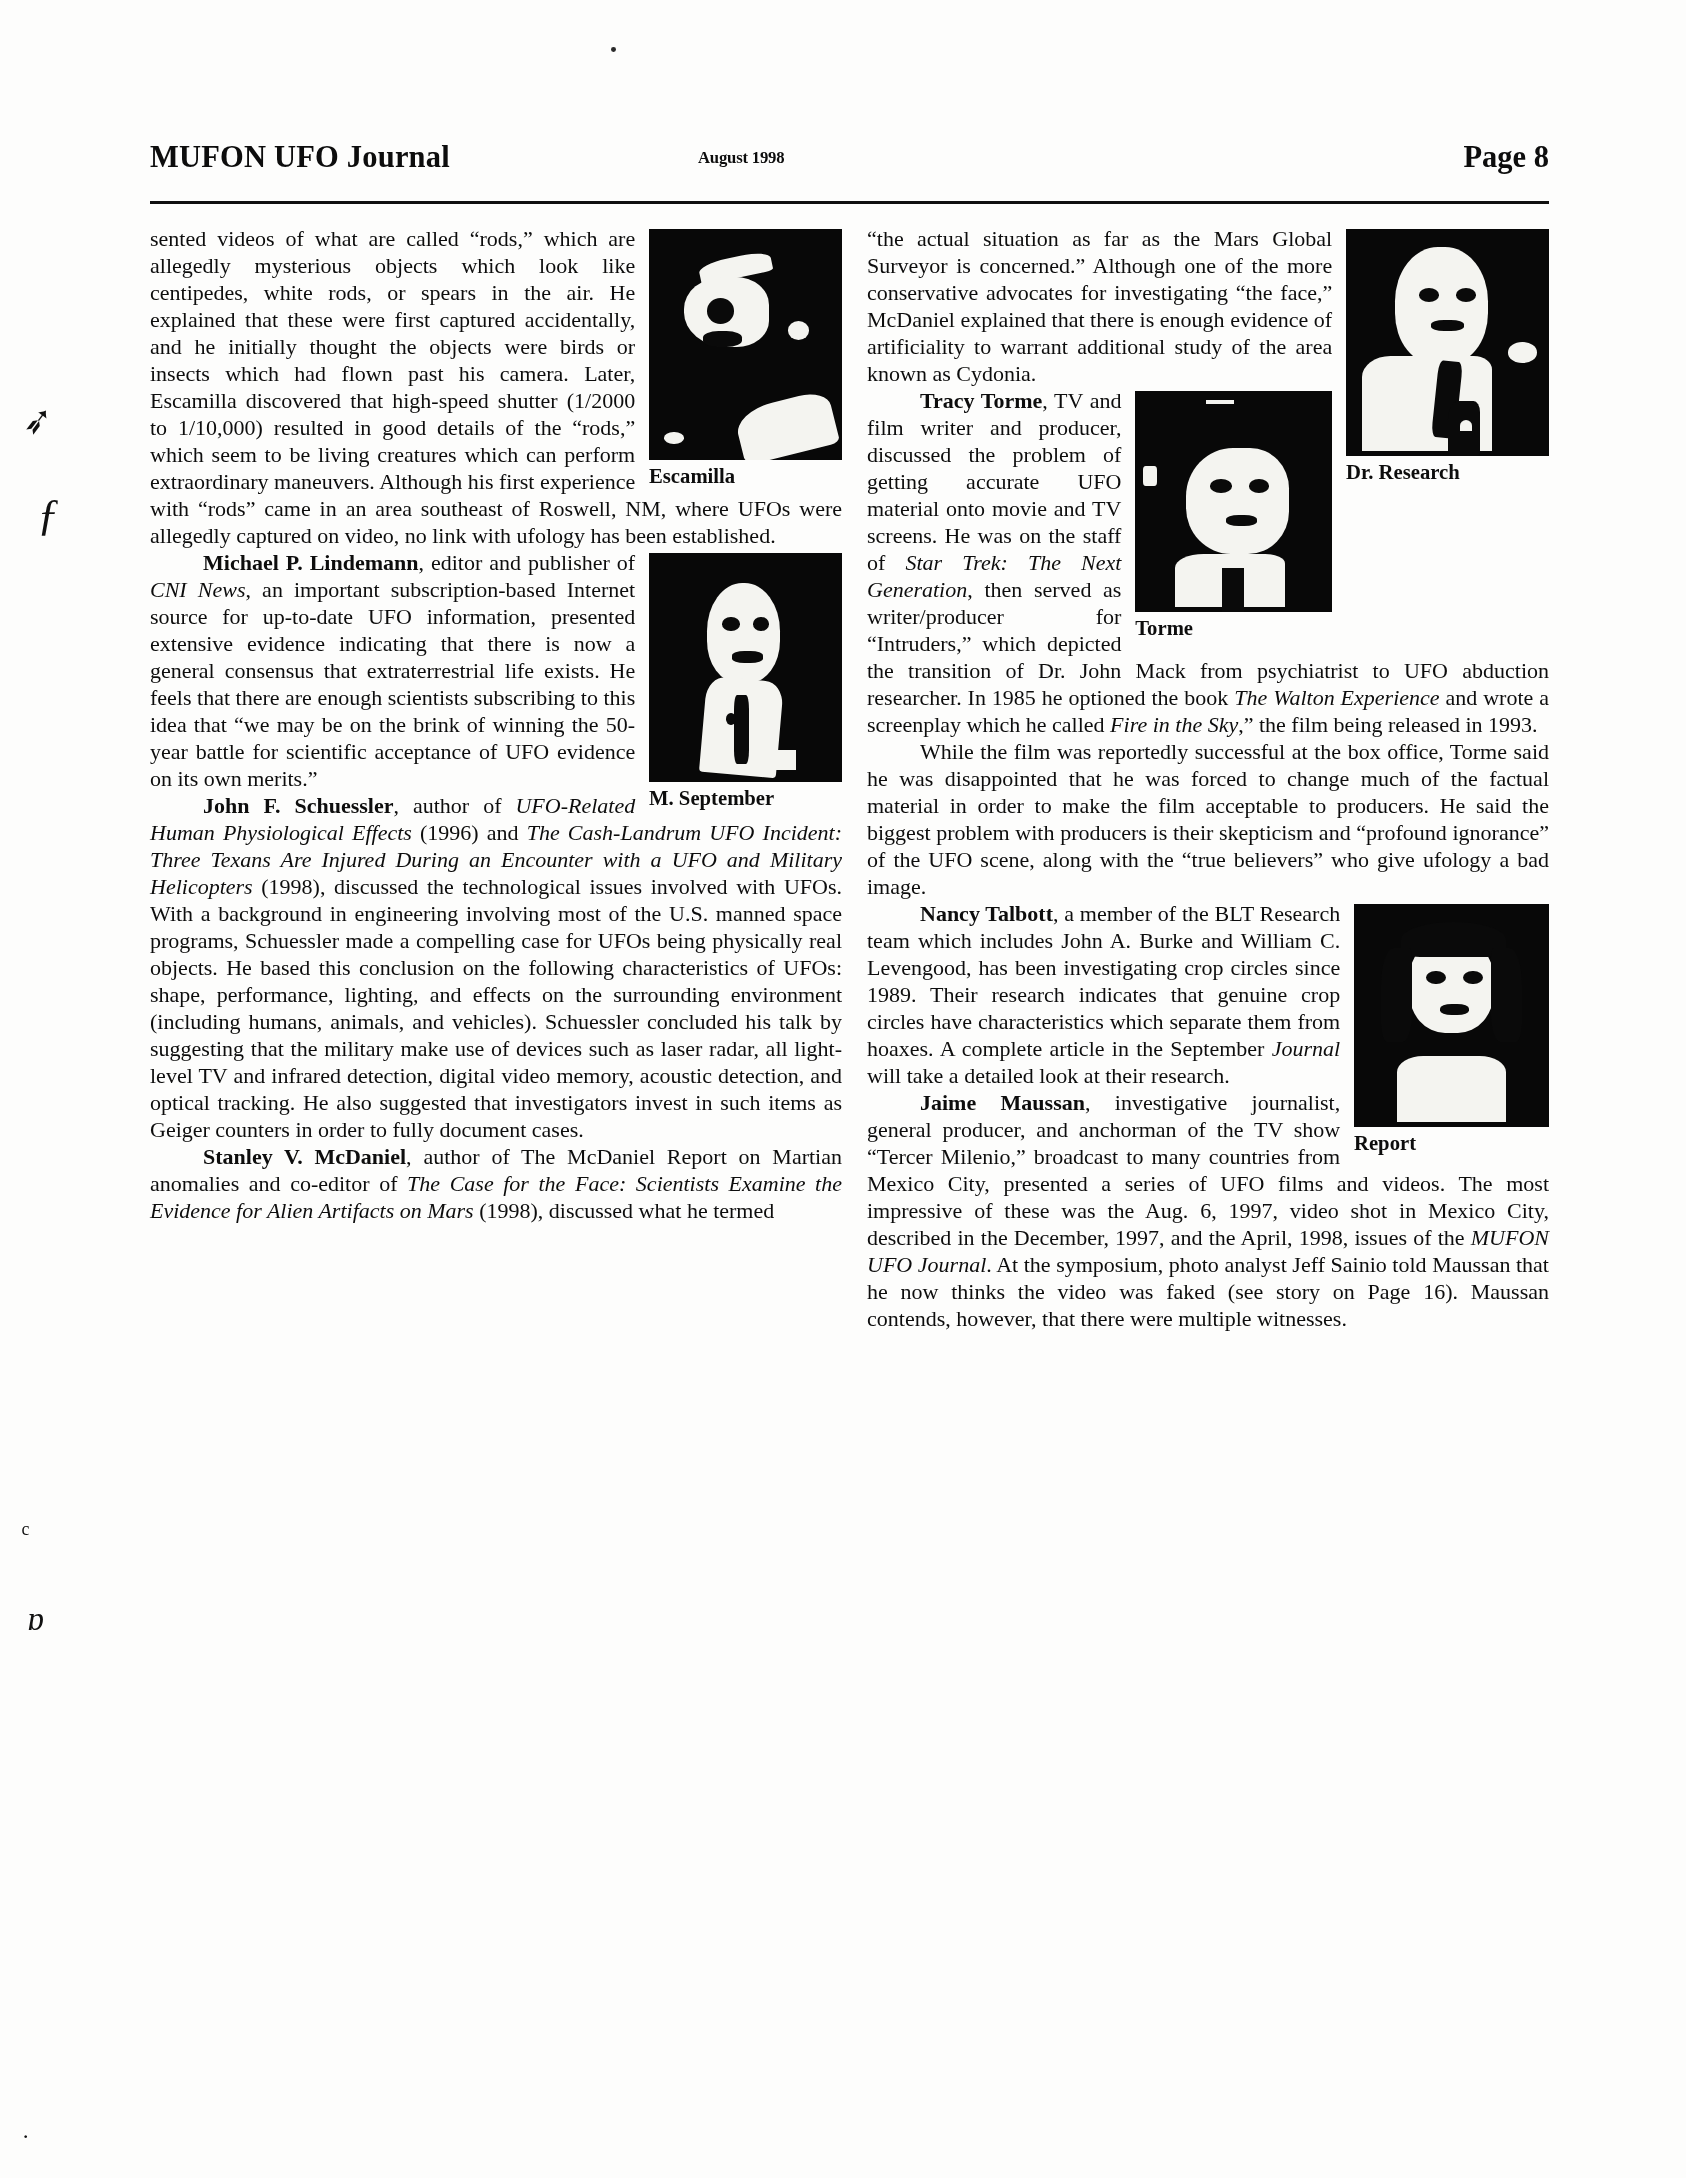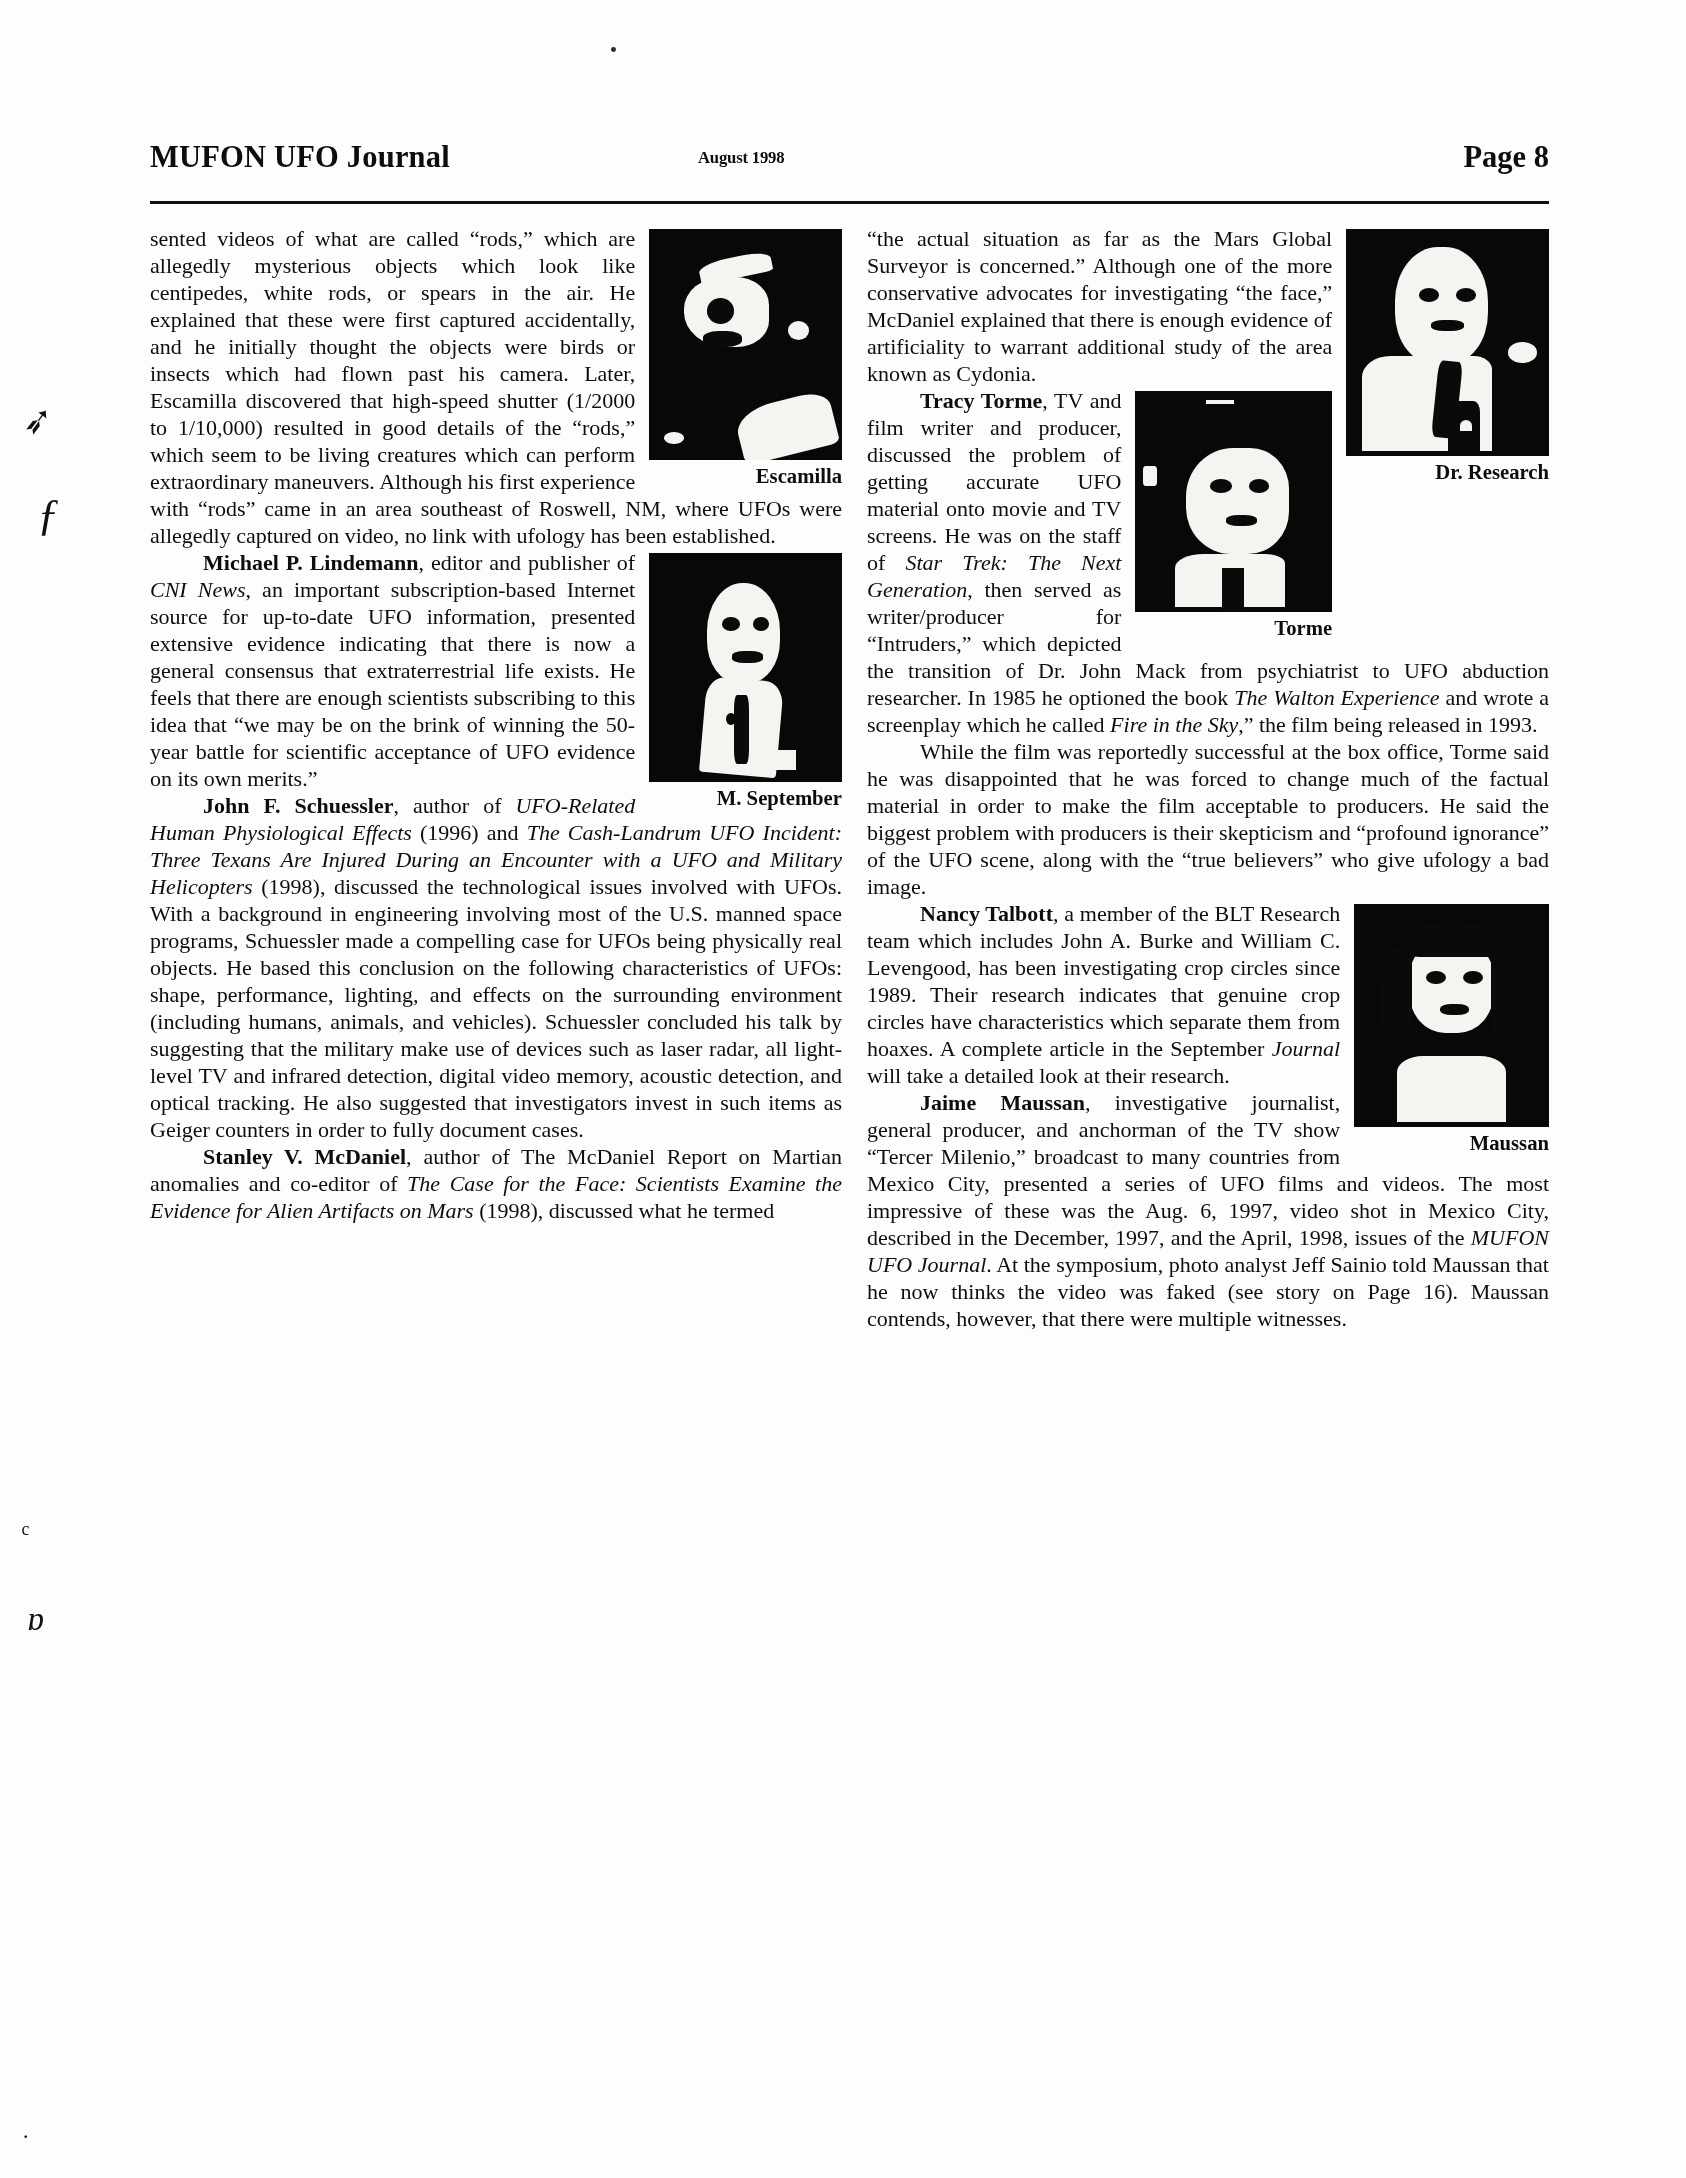--- a/index.html
+++ b/index.html
@@ -86,7 +86,7 @@
   .photo-block {
     float: right;
     margin: 3.9px 0 2px 13.8px;
-    text-align: right;
+    text-align: left;
   }
 
   .photo {

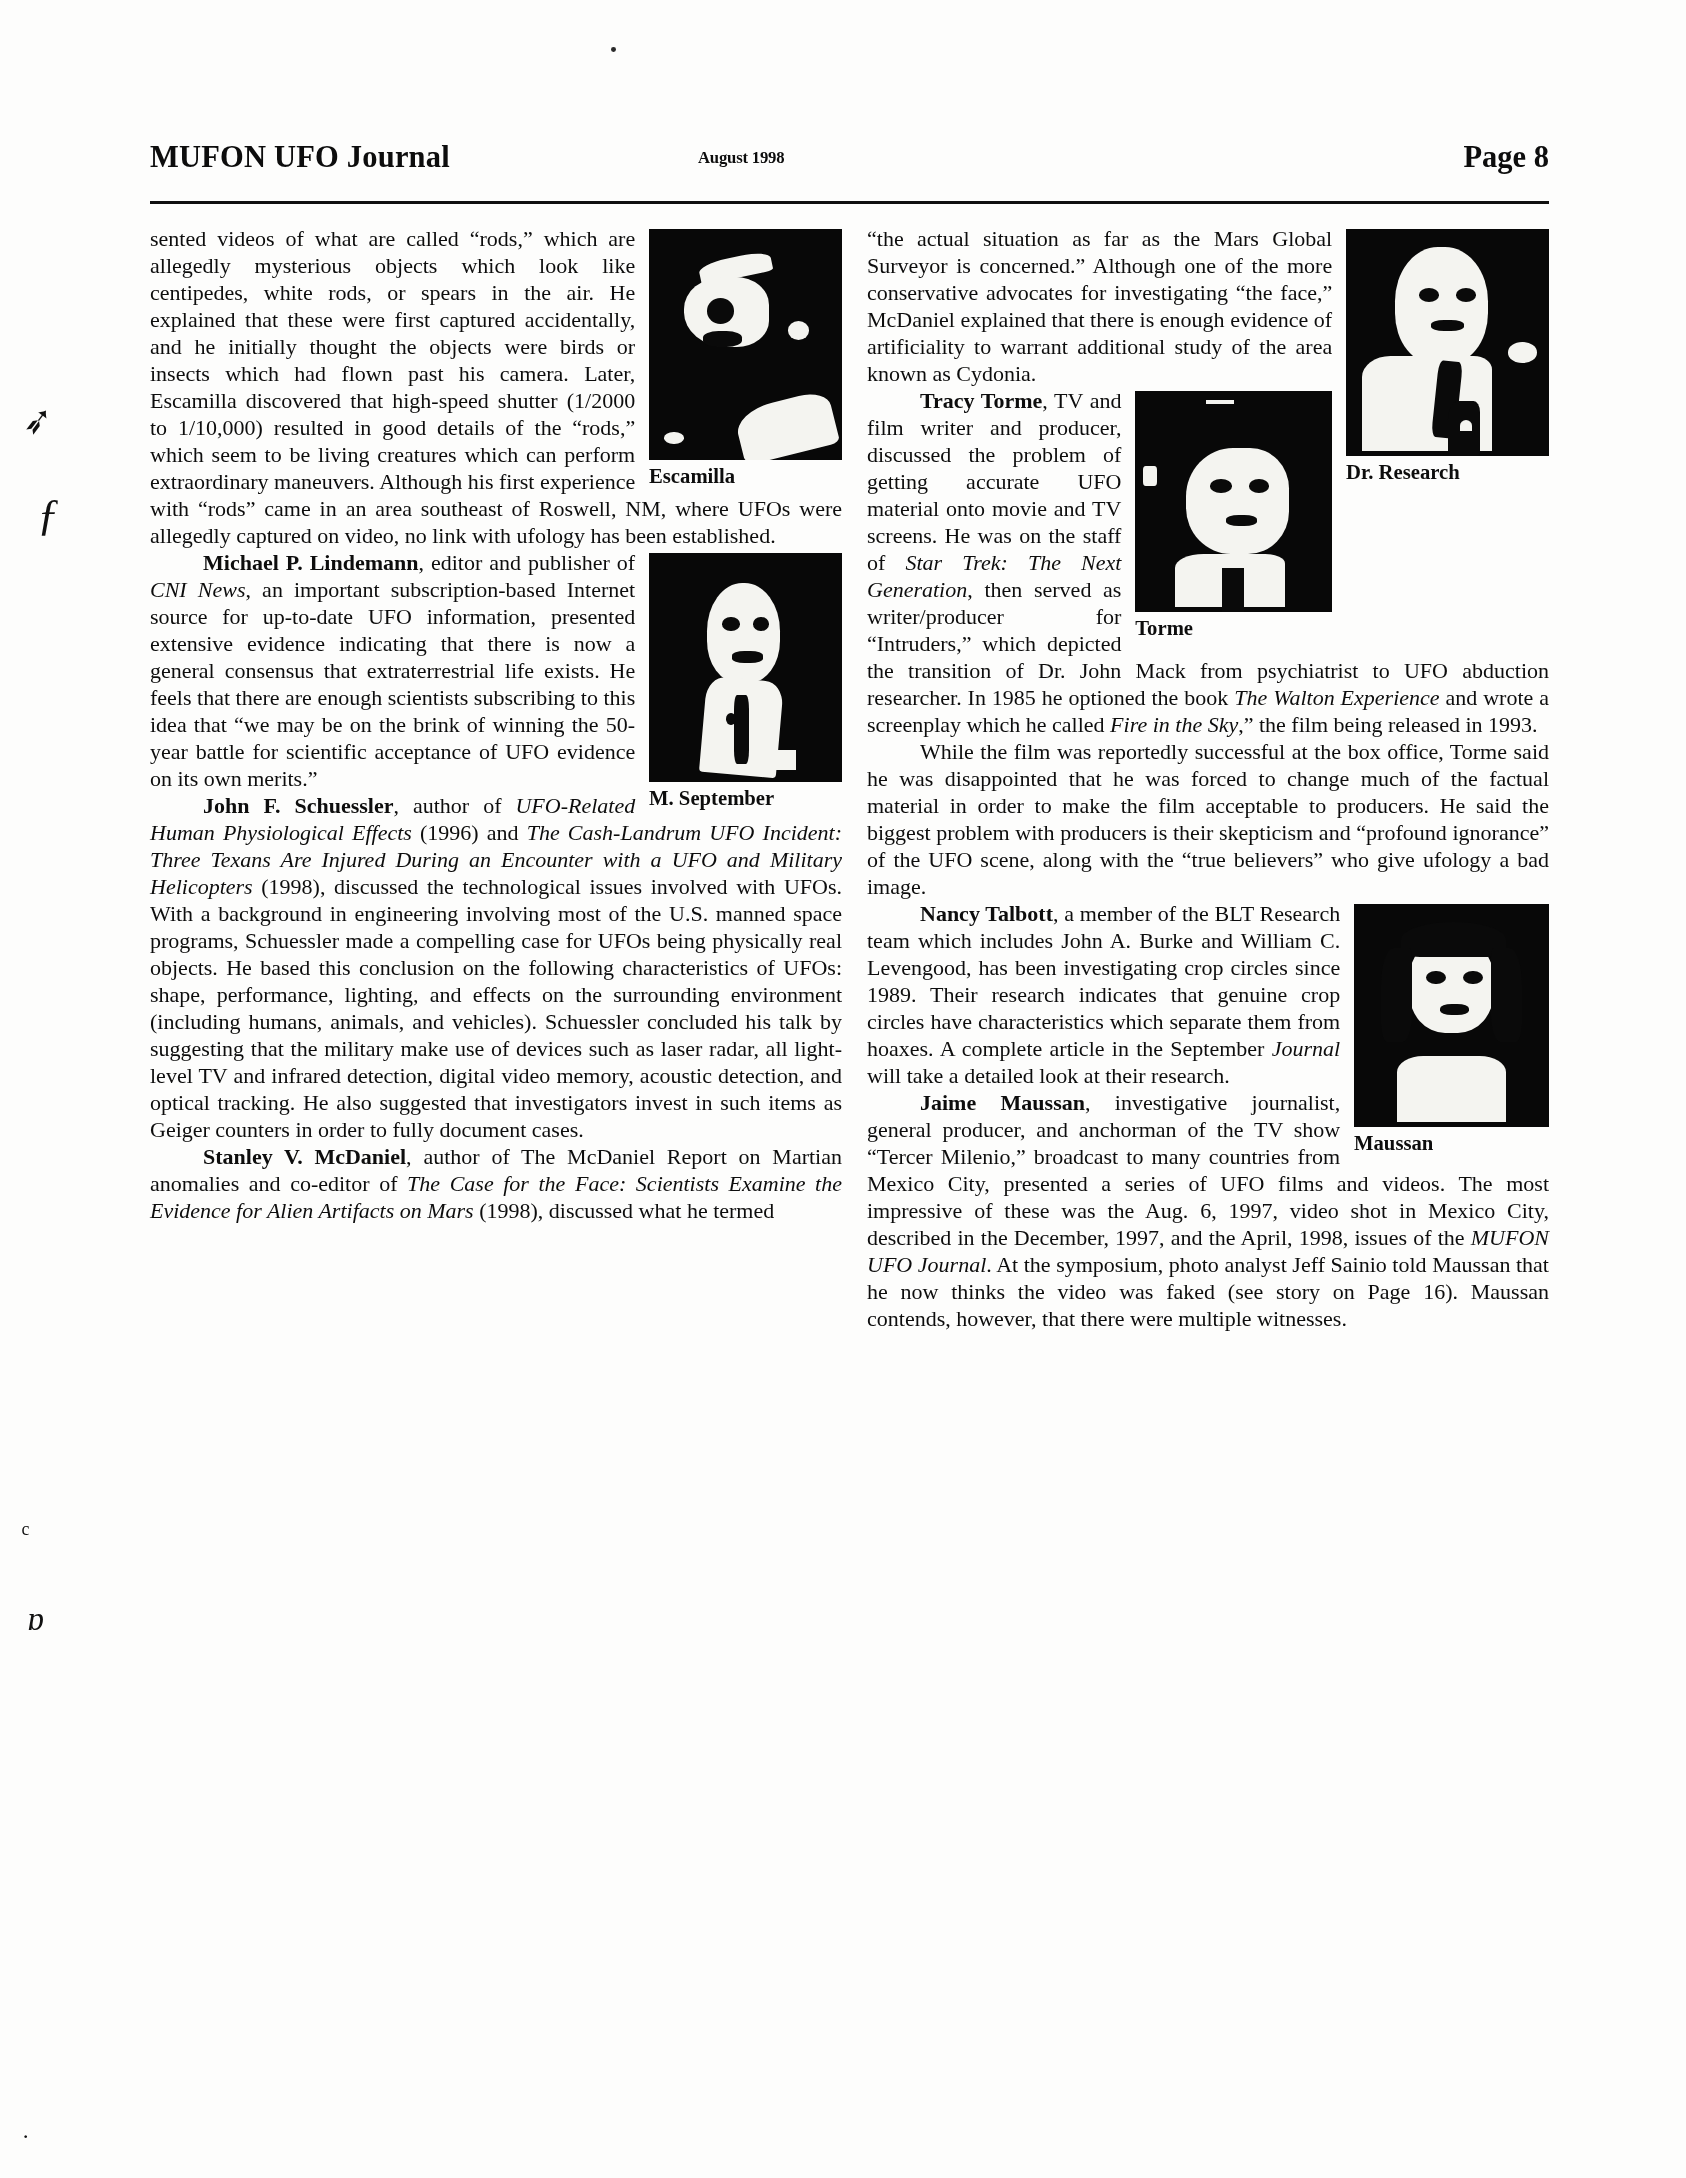--- a/index.html
+++ b/index.html
@@ -243,7 +243,7 @@
         <div class="sh" style="left:70%; top:20%; width:16%; height:42%; border-radius:10% 40% 20% 30%;"></div>
         <div class="hl" style="left:22%; top:68%; width:56%; height:30%; border-radius:24% 24% 0 0;"></div>
       </div>
-      <div class="caption">Maussan</div>
+      <div class="caption">Report</div>
     </div>
 
     <p class="indent"><b>Nancy Talbott</b><span>, a member of the BLT Research team which includes John A. Burke and William C. Levengood, has been investigating crop circles since 1989.  Their research indicates that genuine crop circles have characteristics which separate them from hoaxes. A complete article in the September </span><i>Journal</i><span> will take a detailed look at their research.</span></p>

